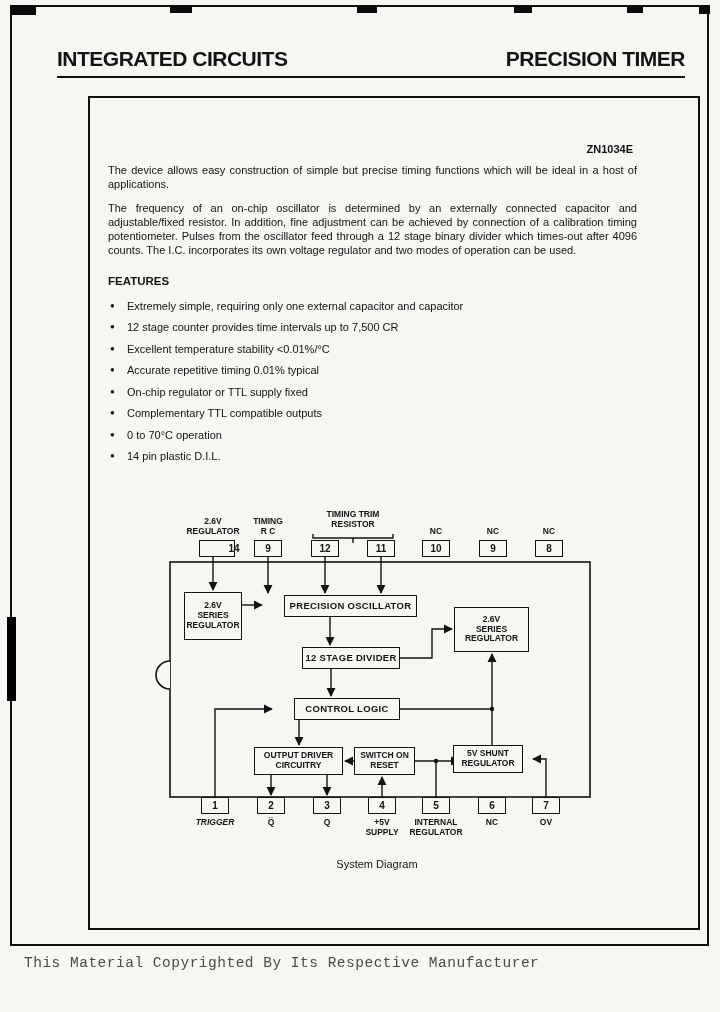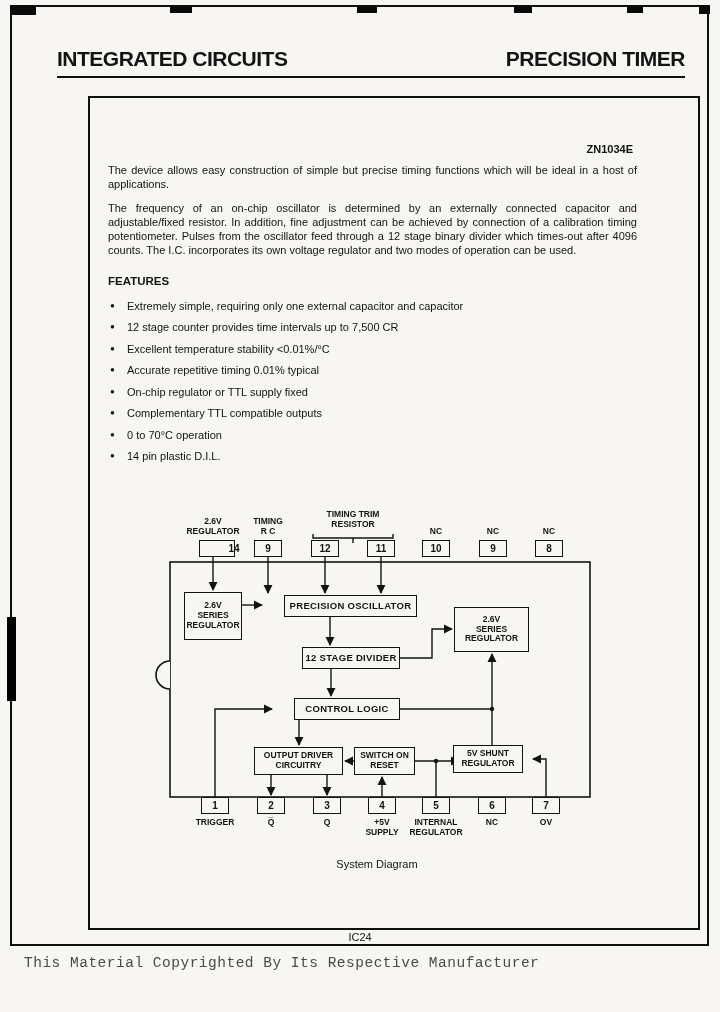--- a/index.html
+++ b/index.html
@@ -158,7 +158,7 @@
       <div class="dbox pin" style="left:331px;top:292px;">6</div>
       <div class="dbox pin" style="left:385px;top:292px;">7</div>
 
-      <div class="plabel" style="left:38px;top:313px;width:60px;">TRIGGER</div>
+      <div class="plabel" style="left:38px;top:313px;width:60px;font-style:italic;">TRIGGER</div>
       <div class="plabel" style="left:94px;top:313px;width:60px;">Q̅</div>
       <div class="plabel" style="left:150px;top:313px;width:60px;">Q</div>
       <div class="plabel" style="left:205px;top:313px;width:60px;">+5V

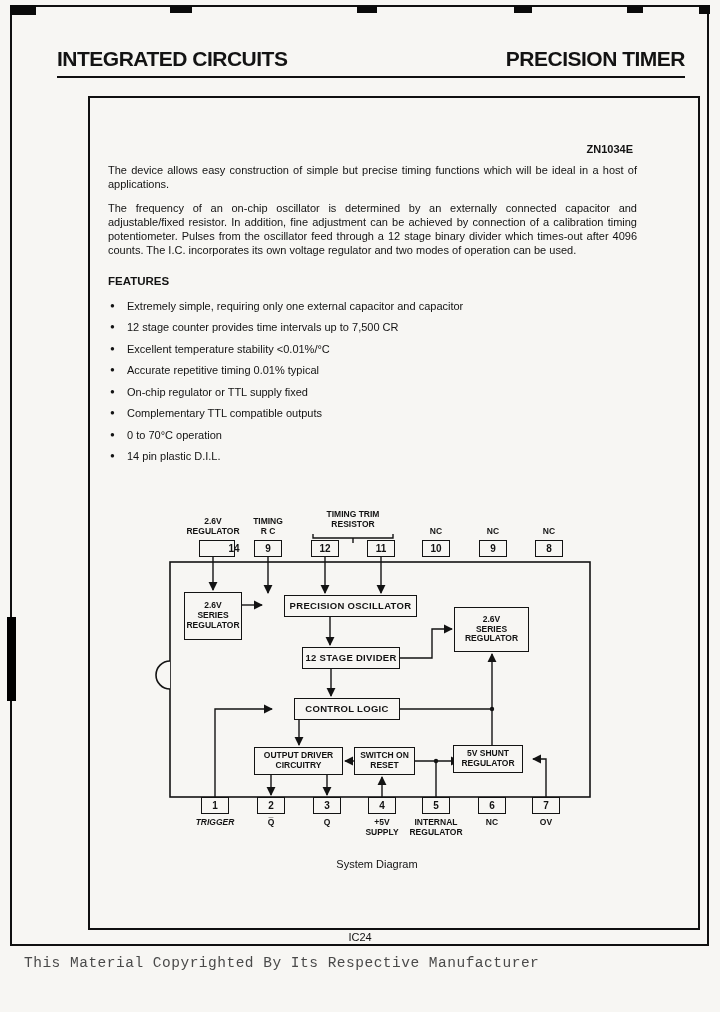--- a/index.html
+++ b/index.html
@@ -172,7 +172,6 @@
     <div class="caption">System Diagram</div>
   </div>
 
-  <div class="page-code">IC24</div>
   <div class="copyright">This Material Copyrighted By Its Respective Manufacturer</div>
 
 </div>

